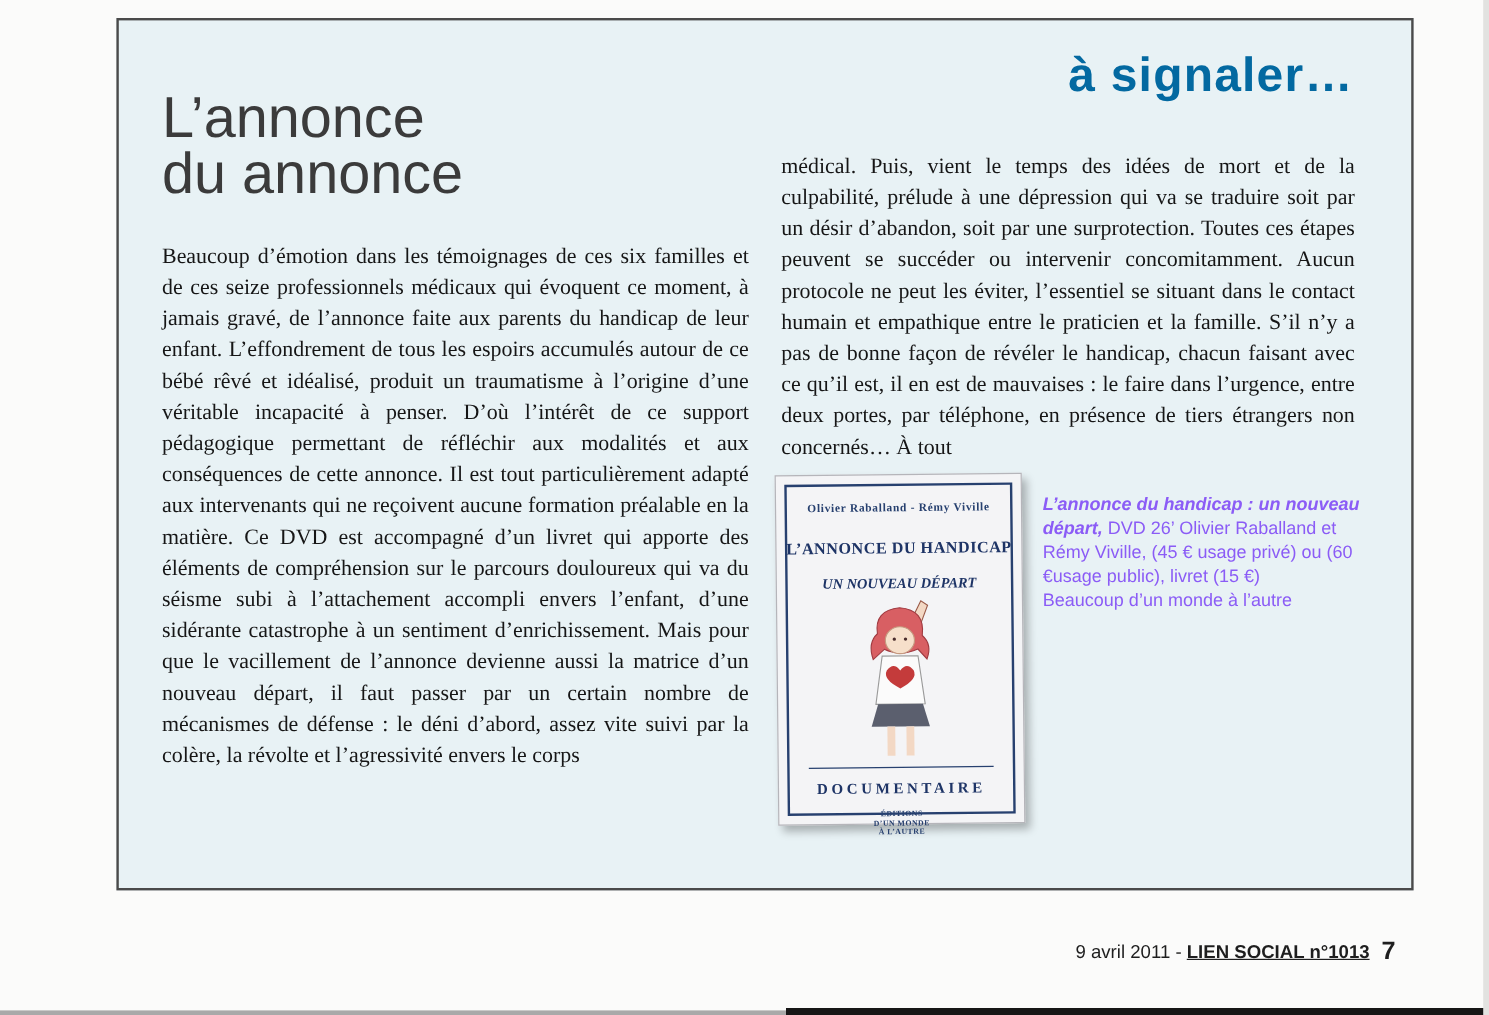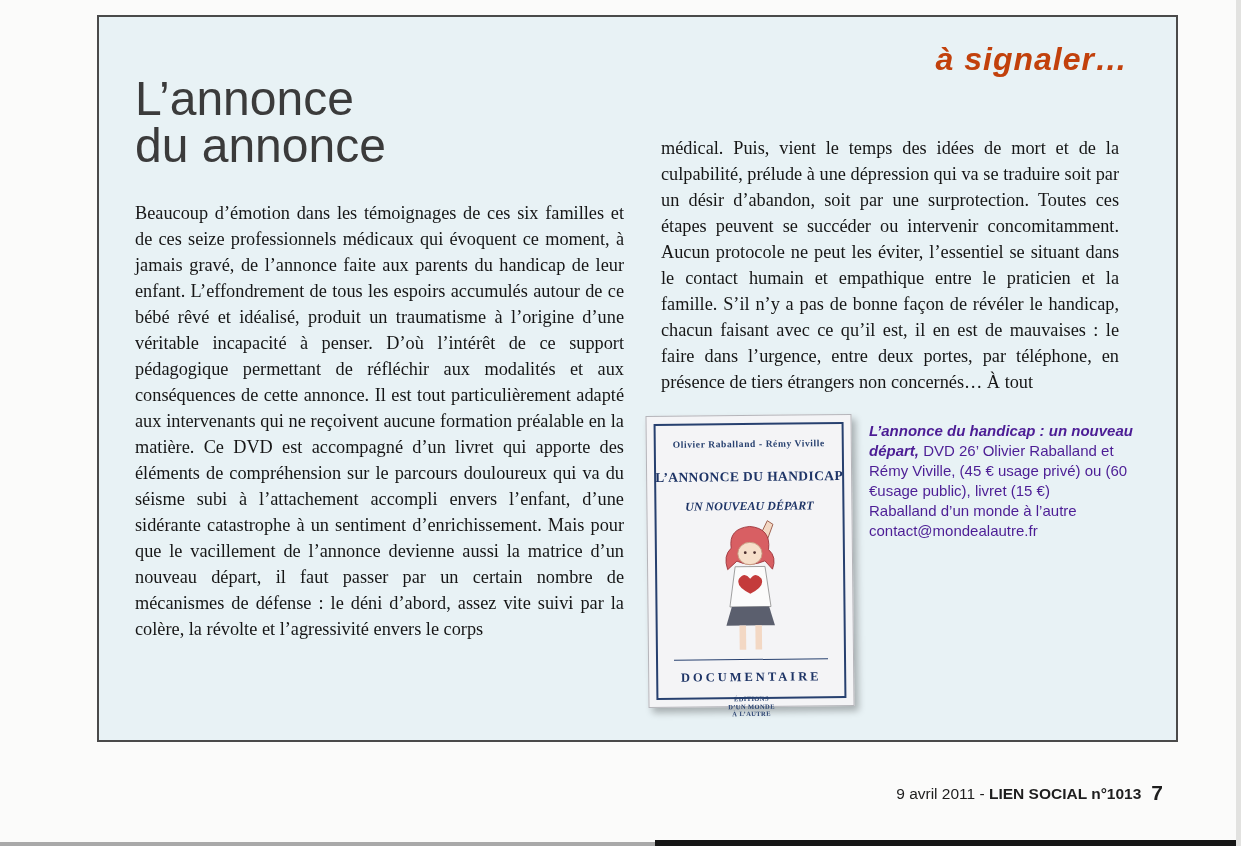--- a/index.html
+++ b/index.html
@@ -37,9 +37,9 @@
   .section-label {
     position: absolute; top: 24px; right: 48px;
     font-family: "Liberation Sans", sans-serif;
-    font-style: italic; font-weight: bold;
-    font-size: 32px; letter-spacing: 1px;
-    color: #c2410c;
+    font-weight: bold;
+    font-size: 40px; letter-spacing: 1px;
+    color: #0369a1;
   }
 
   .title {

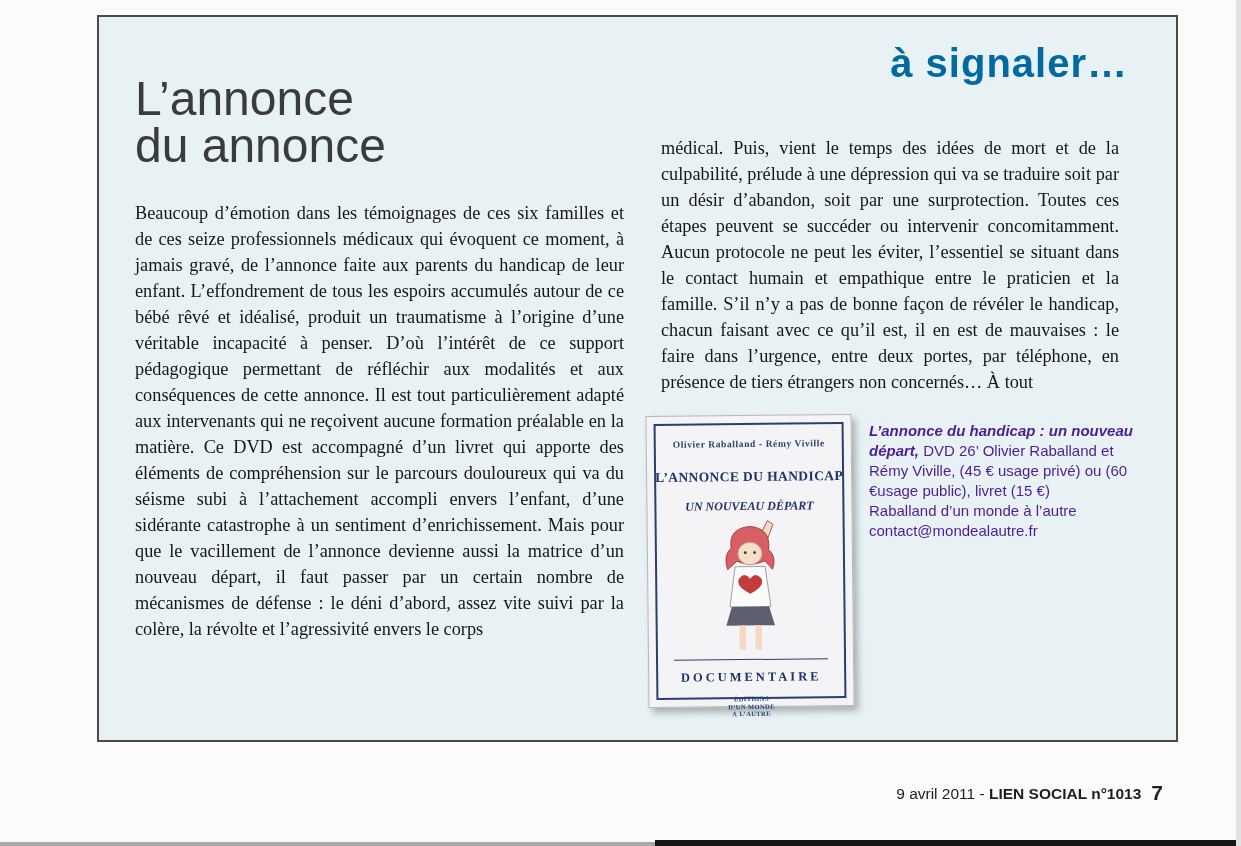--- a/index.html
+++ b/index.html
@@ -60,7 +60,7 @@
   .col-left  { left: 36px;  top: 183px; width: 489px; }
   .col-right { left: 548px; top: 104px; width: 486px; }
 
-  .body-p { margin: 14px; padding: 0; }
+  .body-p { margin: 4px; padding: 0; }
 
   
   .cover {

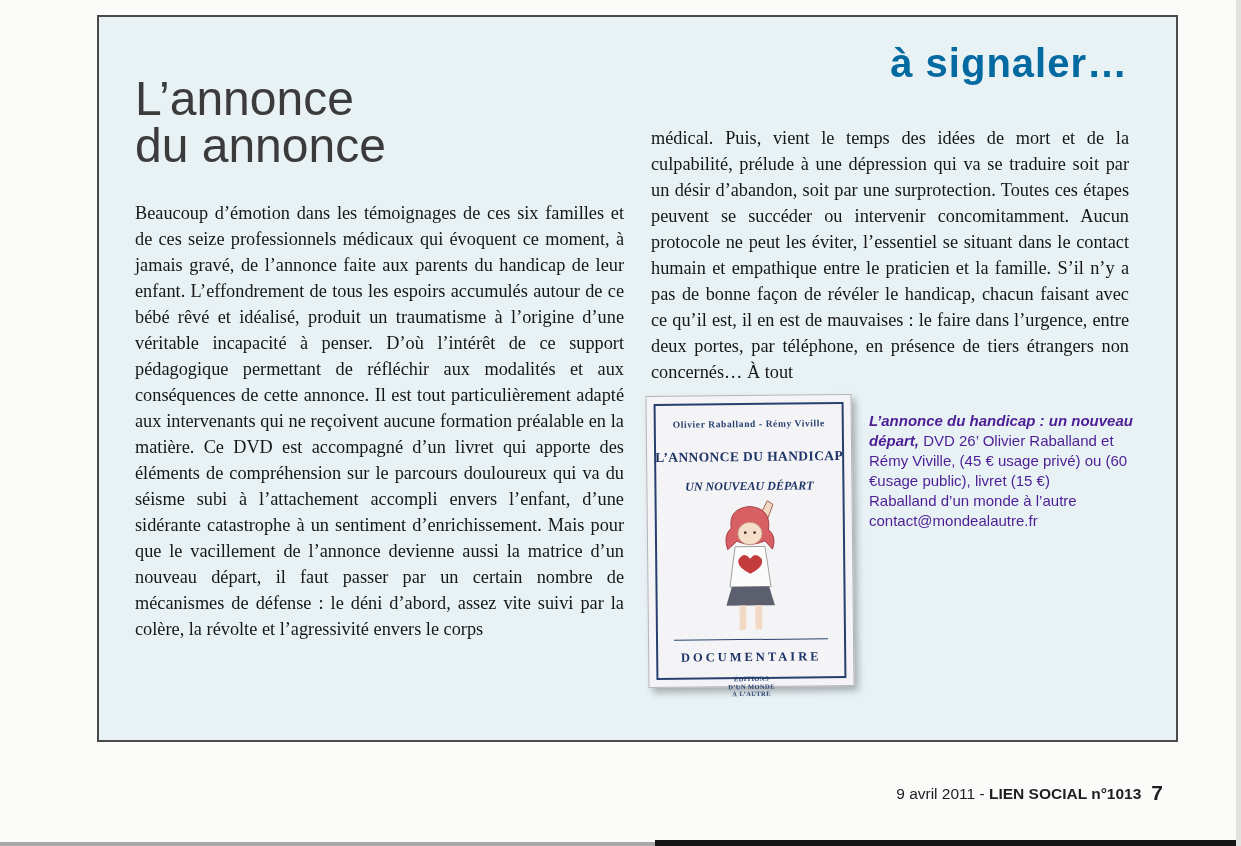--- a/index.html
+++ b/index.html
@@ -120,7 +120,7 @@
     font-size: 15px; line-height: 20px;
     text-align: left;
     margin-top: 26px;
-    color: #4c1d95;
+    color: #8b5cf6;
   }
   .caption p { margin: 0; }
   .cap-lead { font-weight: bold; font-style: italic; }

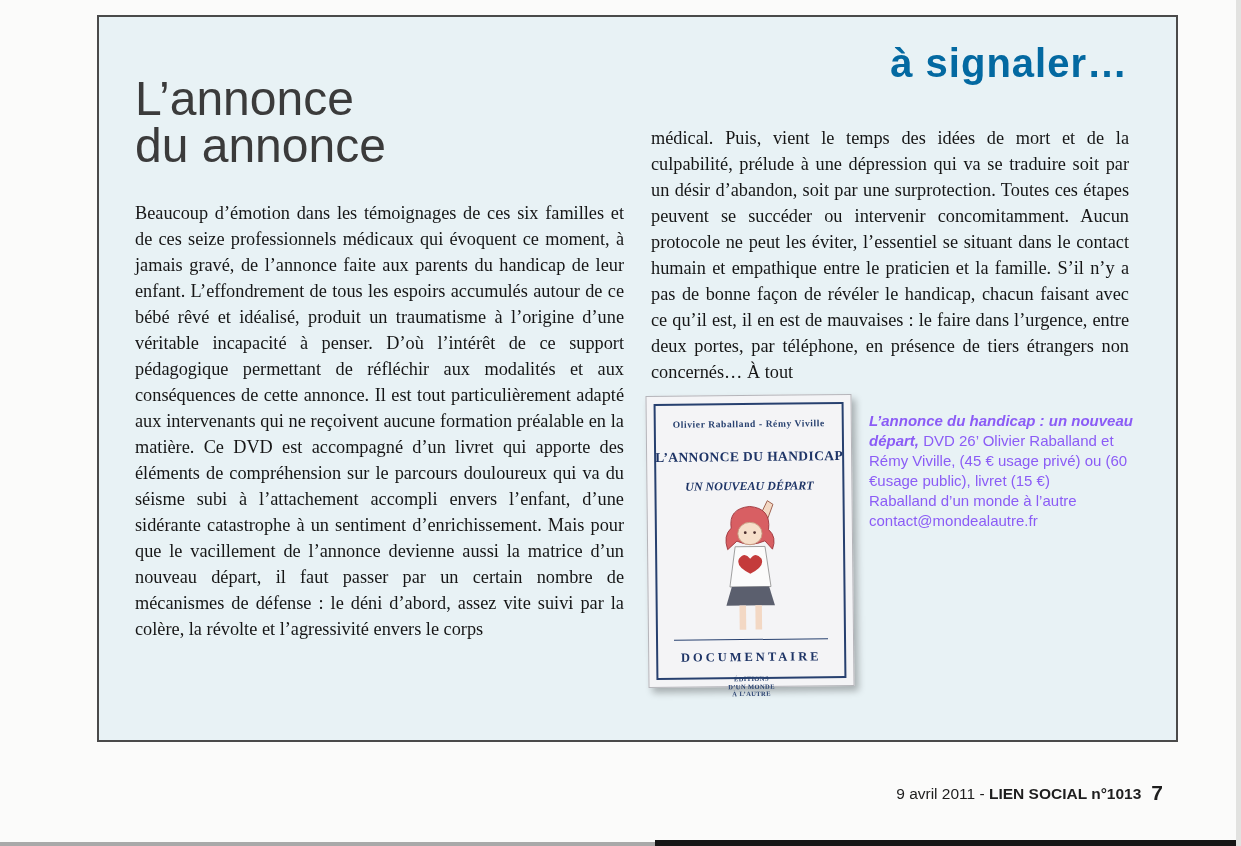--- a/index.html
+++ b/index.html
@@ -186,7 +186,7 @@
 
       <div class="caption">
         <p><span class="cap-lead">L’annonce du handicap : un nouveau départ,</span><span> DVD 26’ Olivier Raballand et Rémy Viville, (45 € usage privé) ou (60 €usage public), livret (15 €)</span></p>
-        <div>Raballand d’un monde à l’autre</div>
+        <div>Beaucoup d’un monde à l’autre</div>
         <div>contact@mondealautre.fr</div>
       </div>
 

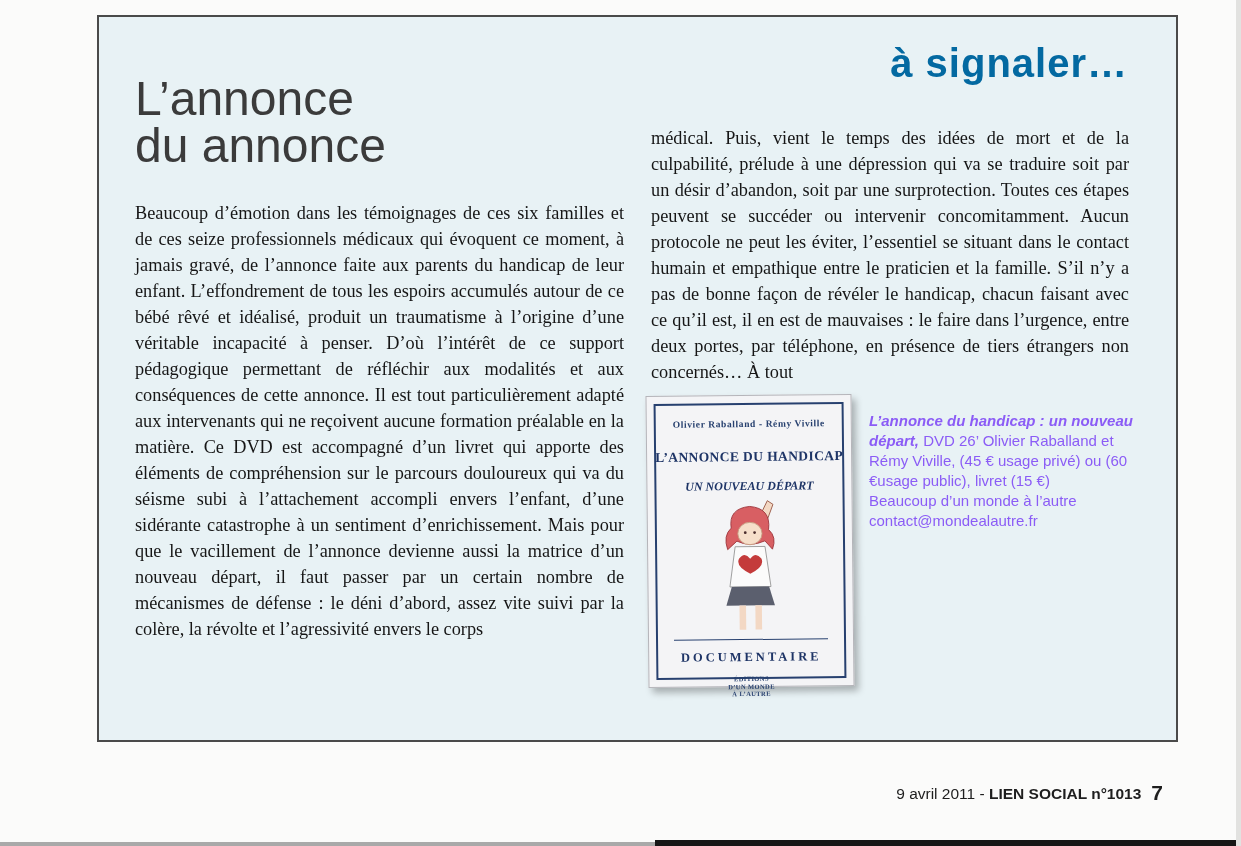--- a/index.html
+++ b/index.html
@@ -187,7 +187,6 @@
       <div class="caption">
         <p><span class="cap-lead">L’annonce du handicap : un nouveau départ,</span><span> DVD 26’ Olivier Raballand et Rémy Viville, (45 € usage privé) ou (60 €usage public), livret (15 €)</span></p>
         <div>Beaucoup d’un monde à l’autre</div>
-        <div>contact@mondealautre.fr</div>
       </div>
 
     </div>

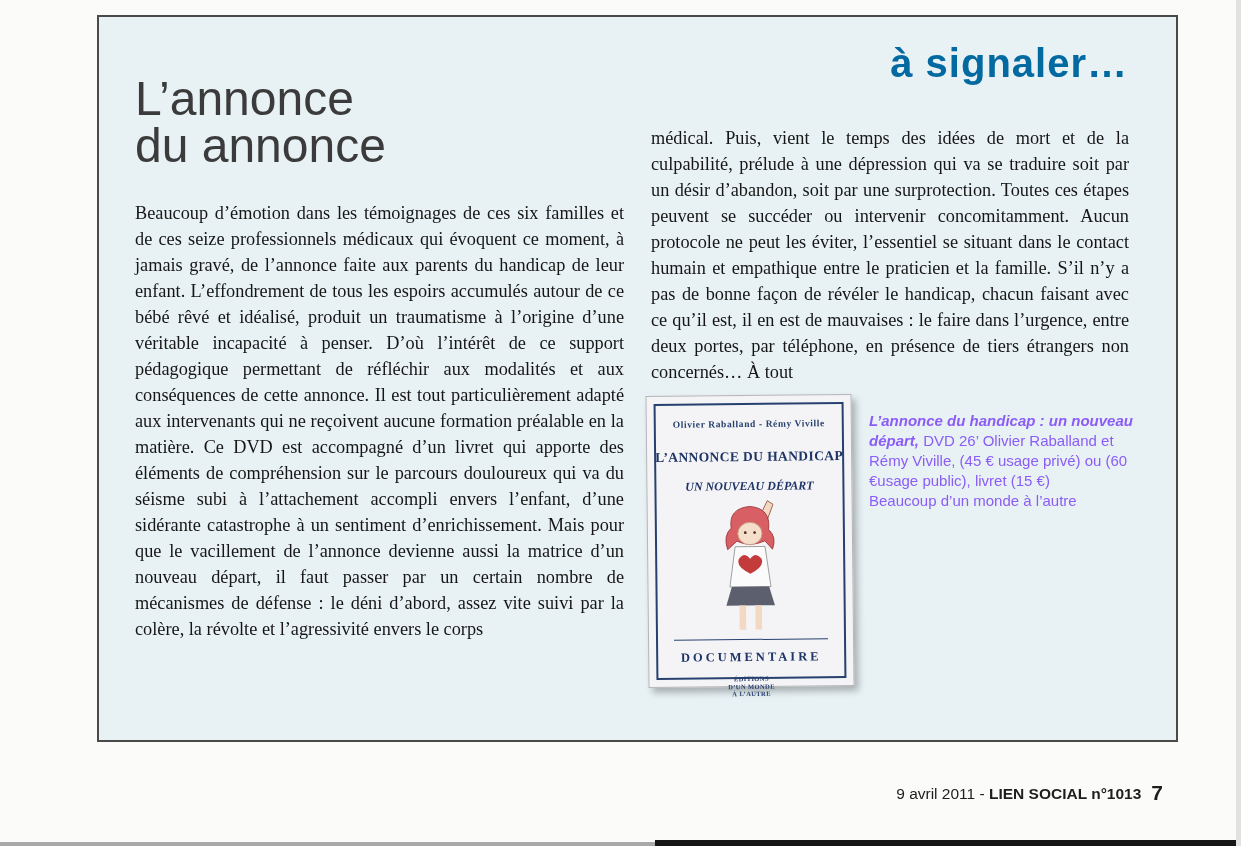--- a/index.html
+++ b/index.html
@@ -131,7 +131,7 @@
     font-size: 15.5px; color: #1e1e1e;
     white-space: nowrap;
   }
-  .footer-brand { font-weight: bold; }
+  .footer-brand { font-weight: bold; text-decoration: underline; }
   .footer-page  { font-weight: bold; font-size: 21px; margin-left: 10px; vertical-align: -1px; }
 </style>
 </head>

